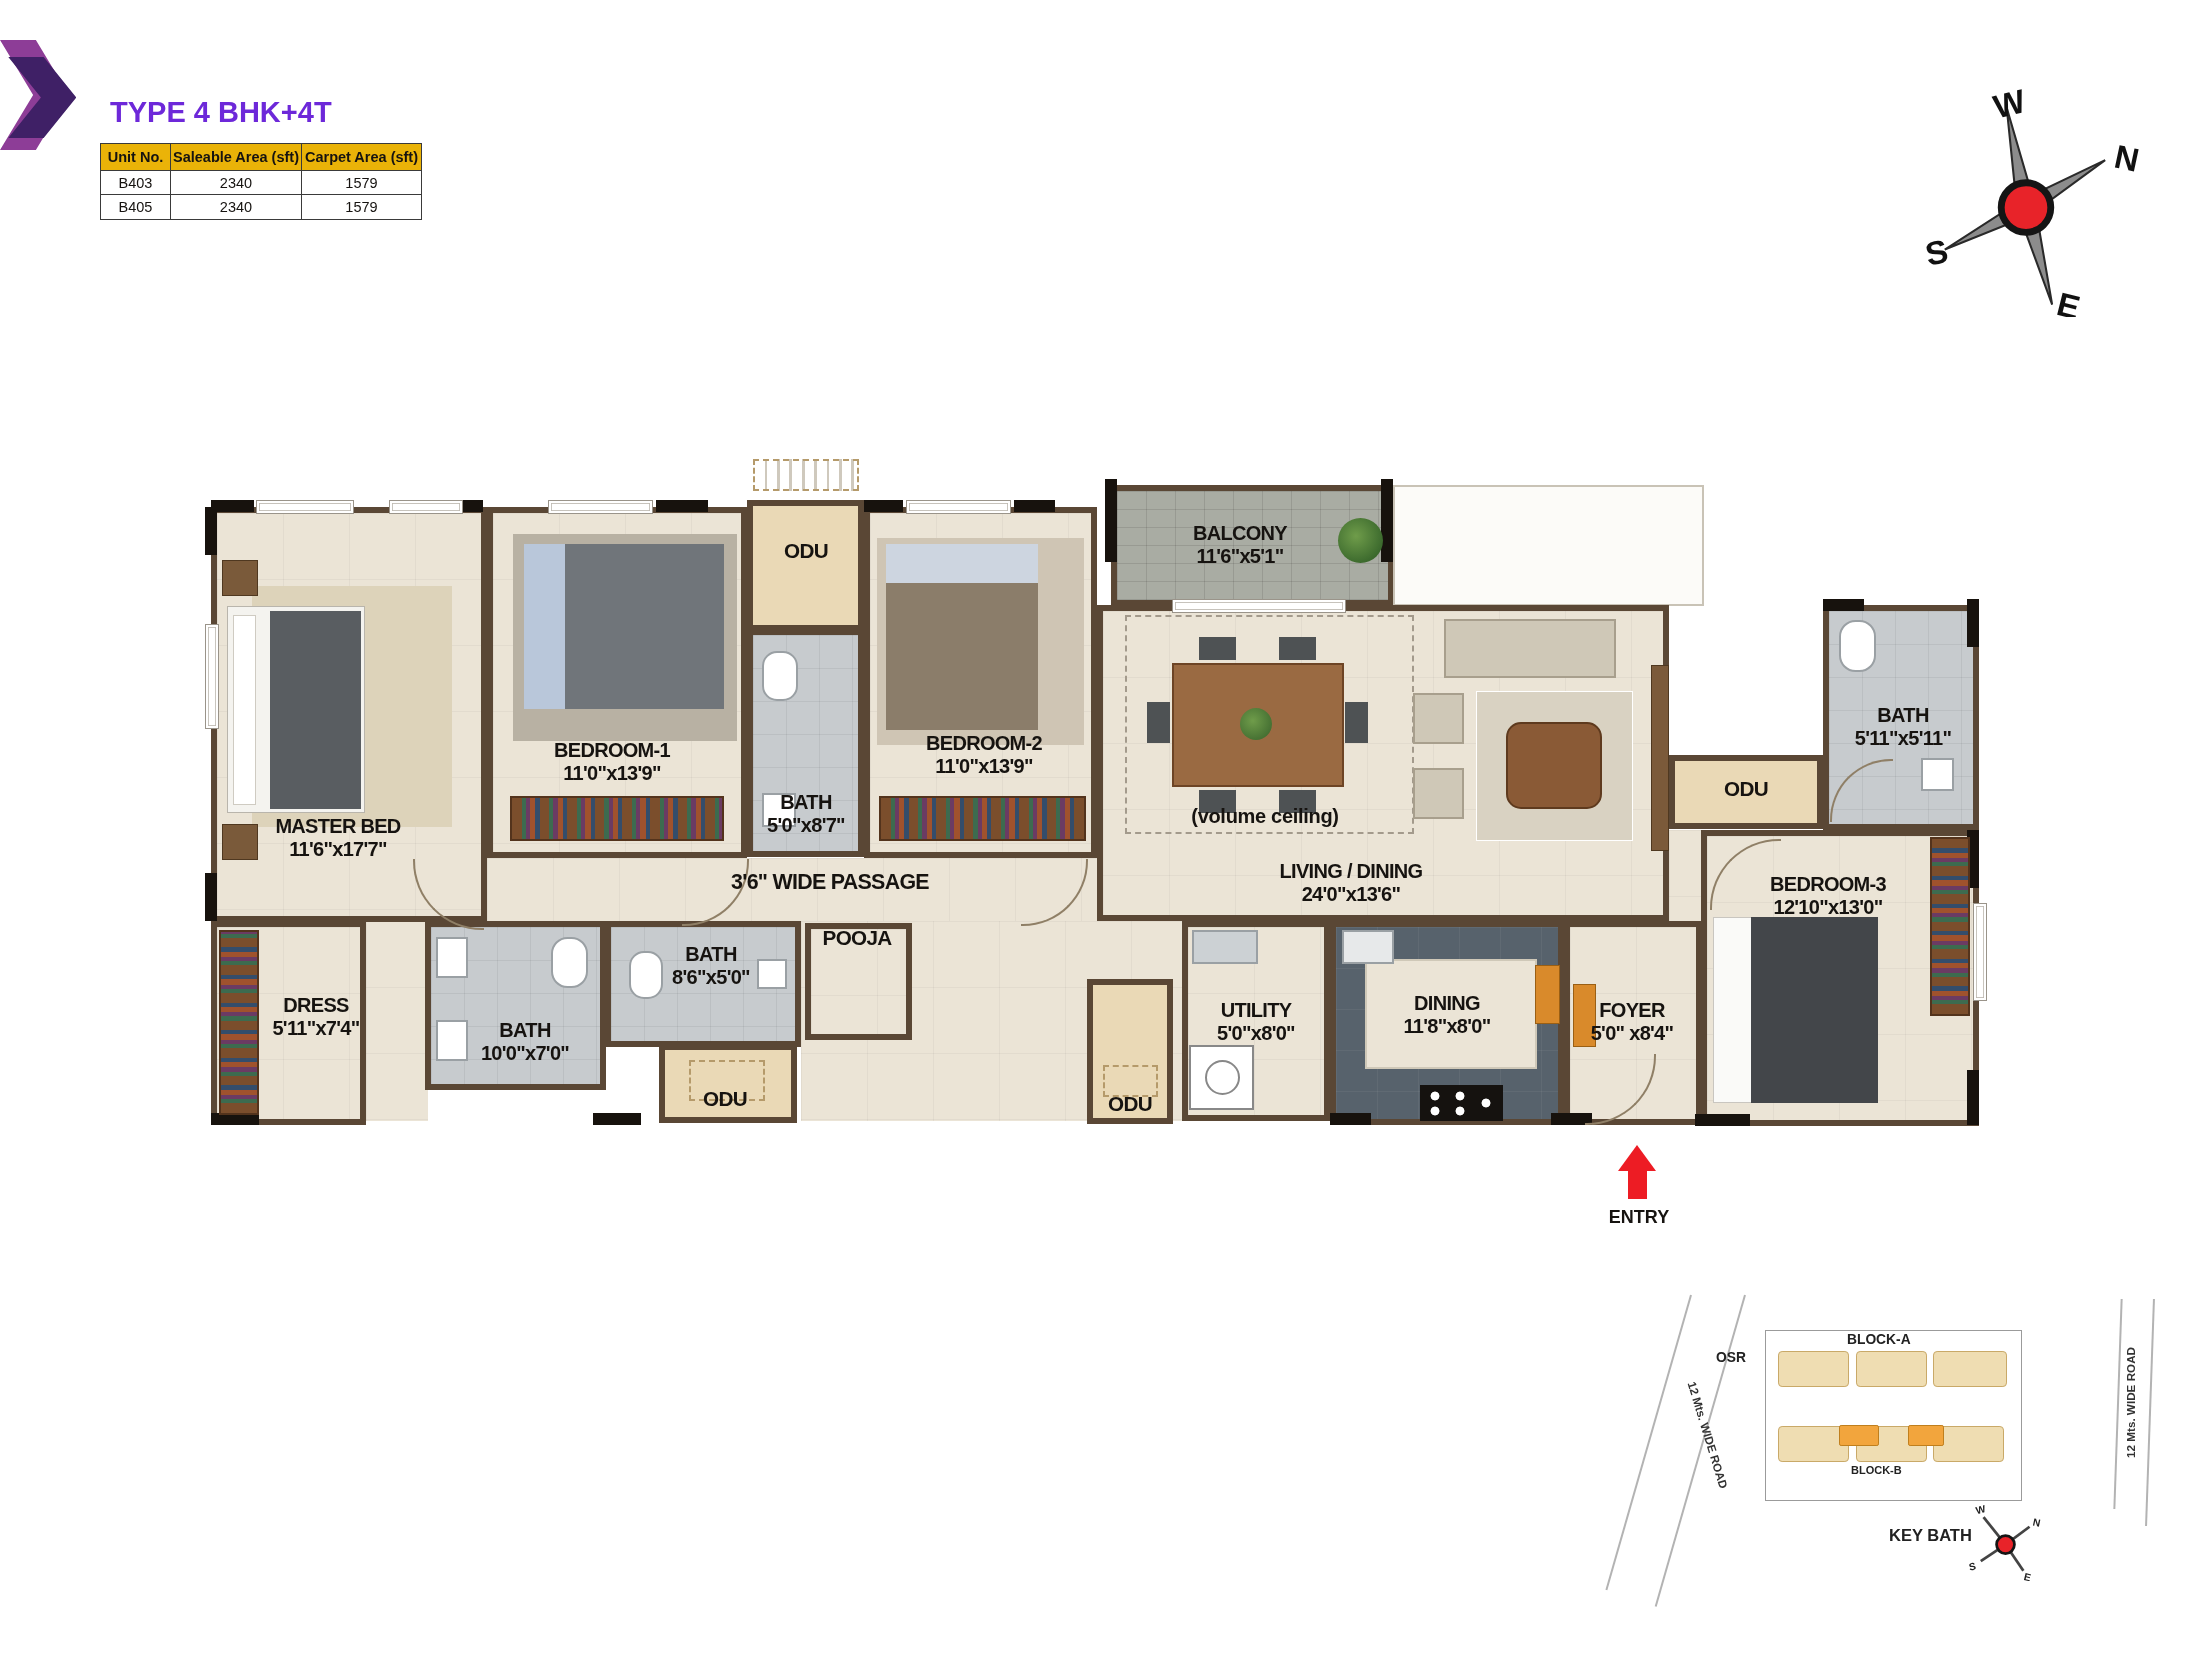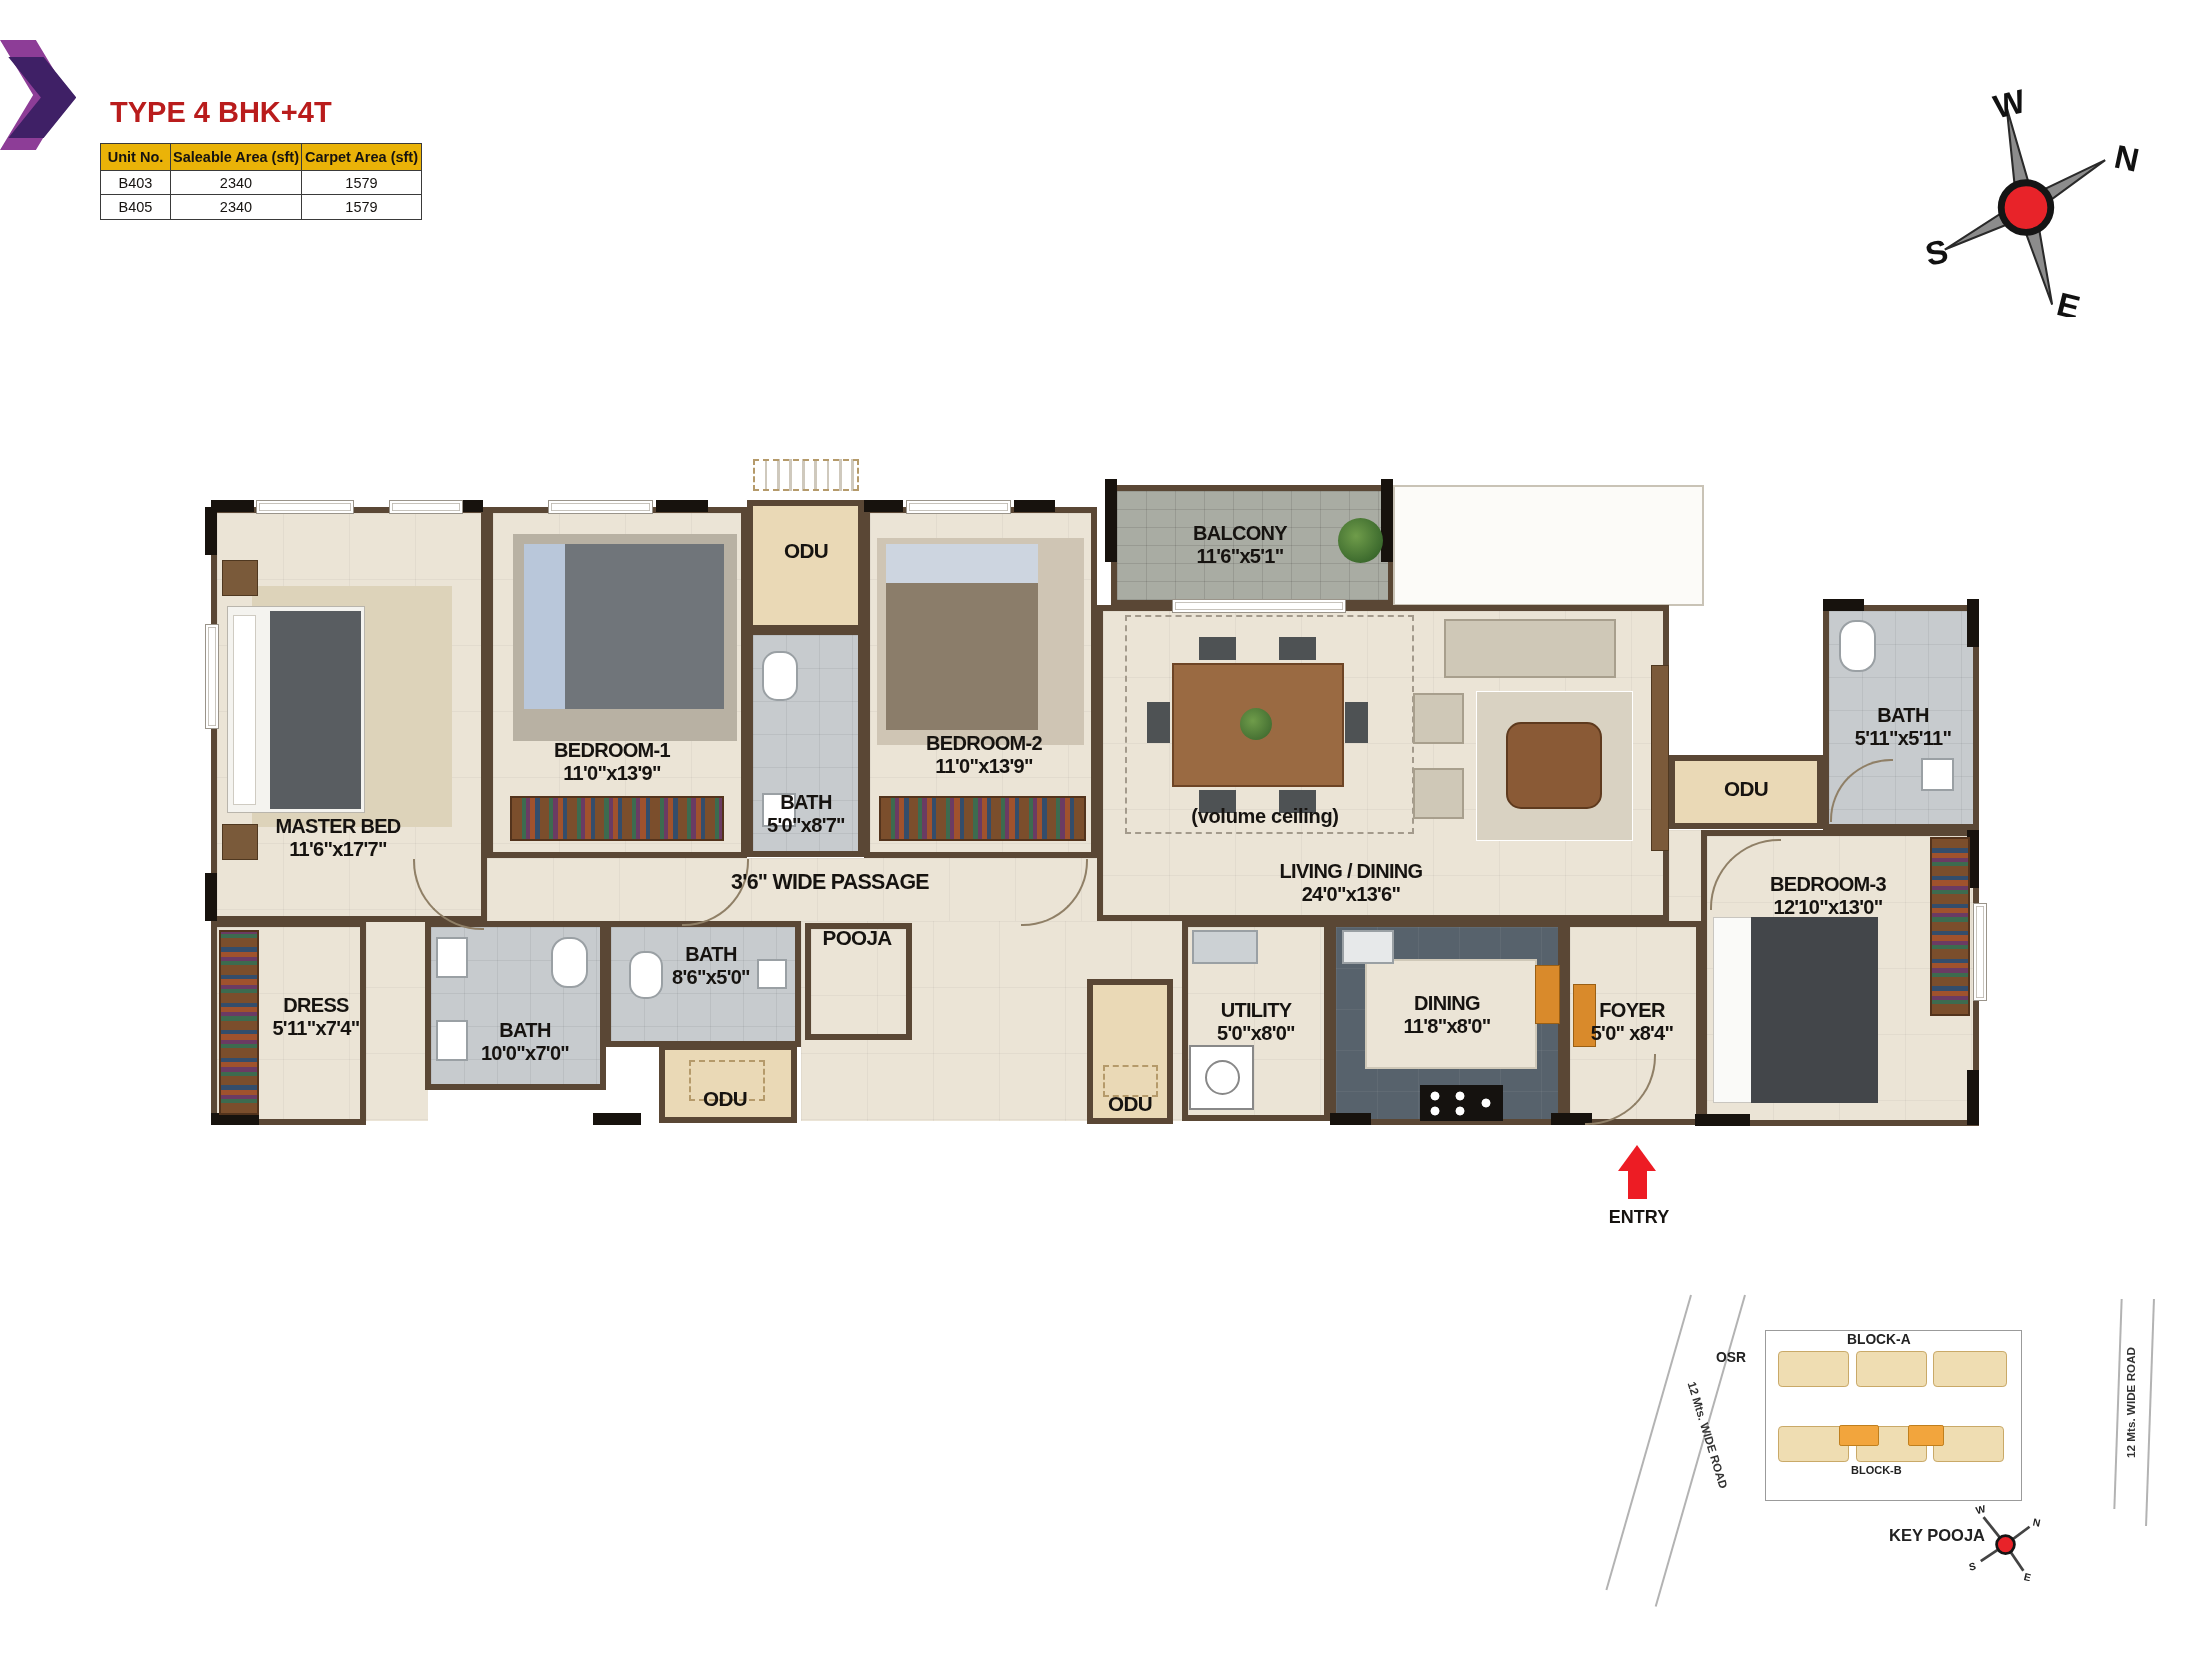--- a/index.html
+++ b/index.html
@@ -32,7 +32,7 @@
   .rsize{font-size:20px;letter-spacing:-0.7px;}
   .note{font-size:20px;letter-spacing:-0.3px;font-weight:700;}
   
-  .title{position:absolute;left:110px;top:96px;font-size:29px;font-weight:700;color:#b91c1c;letter-spacing:0;}
+  .title{position:absolute;left:110px;top:96px;font-size:29px;font-weight:700;color:#6d28d9;letter-spacing:0;}
   .chev{position:absolute;clip-path:polygon(0 0,52% 0,100% 50%,52% 100%,0 100%,48% 50%);}
   table.units{position:absolute;left:100px;top:143px;border-collapse:collapse;background:#fff;}
   table.units th, table.units td{border:1.4px solid #3a3a3a;text-align:center;font-size:14.5px;padding:0;}

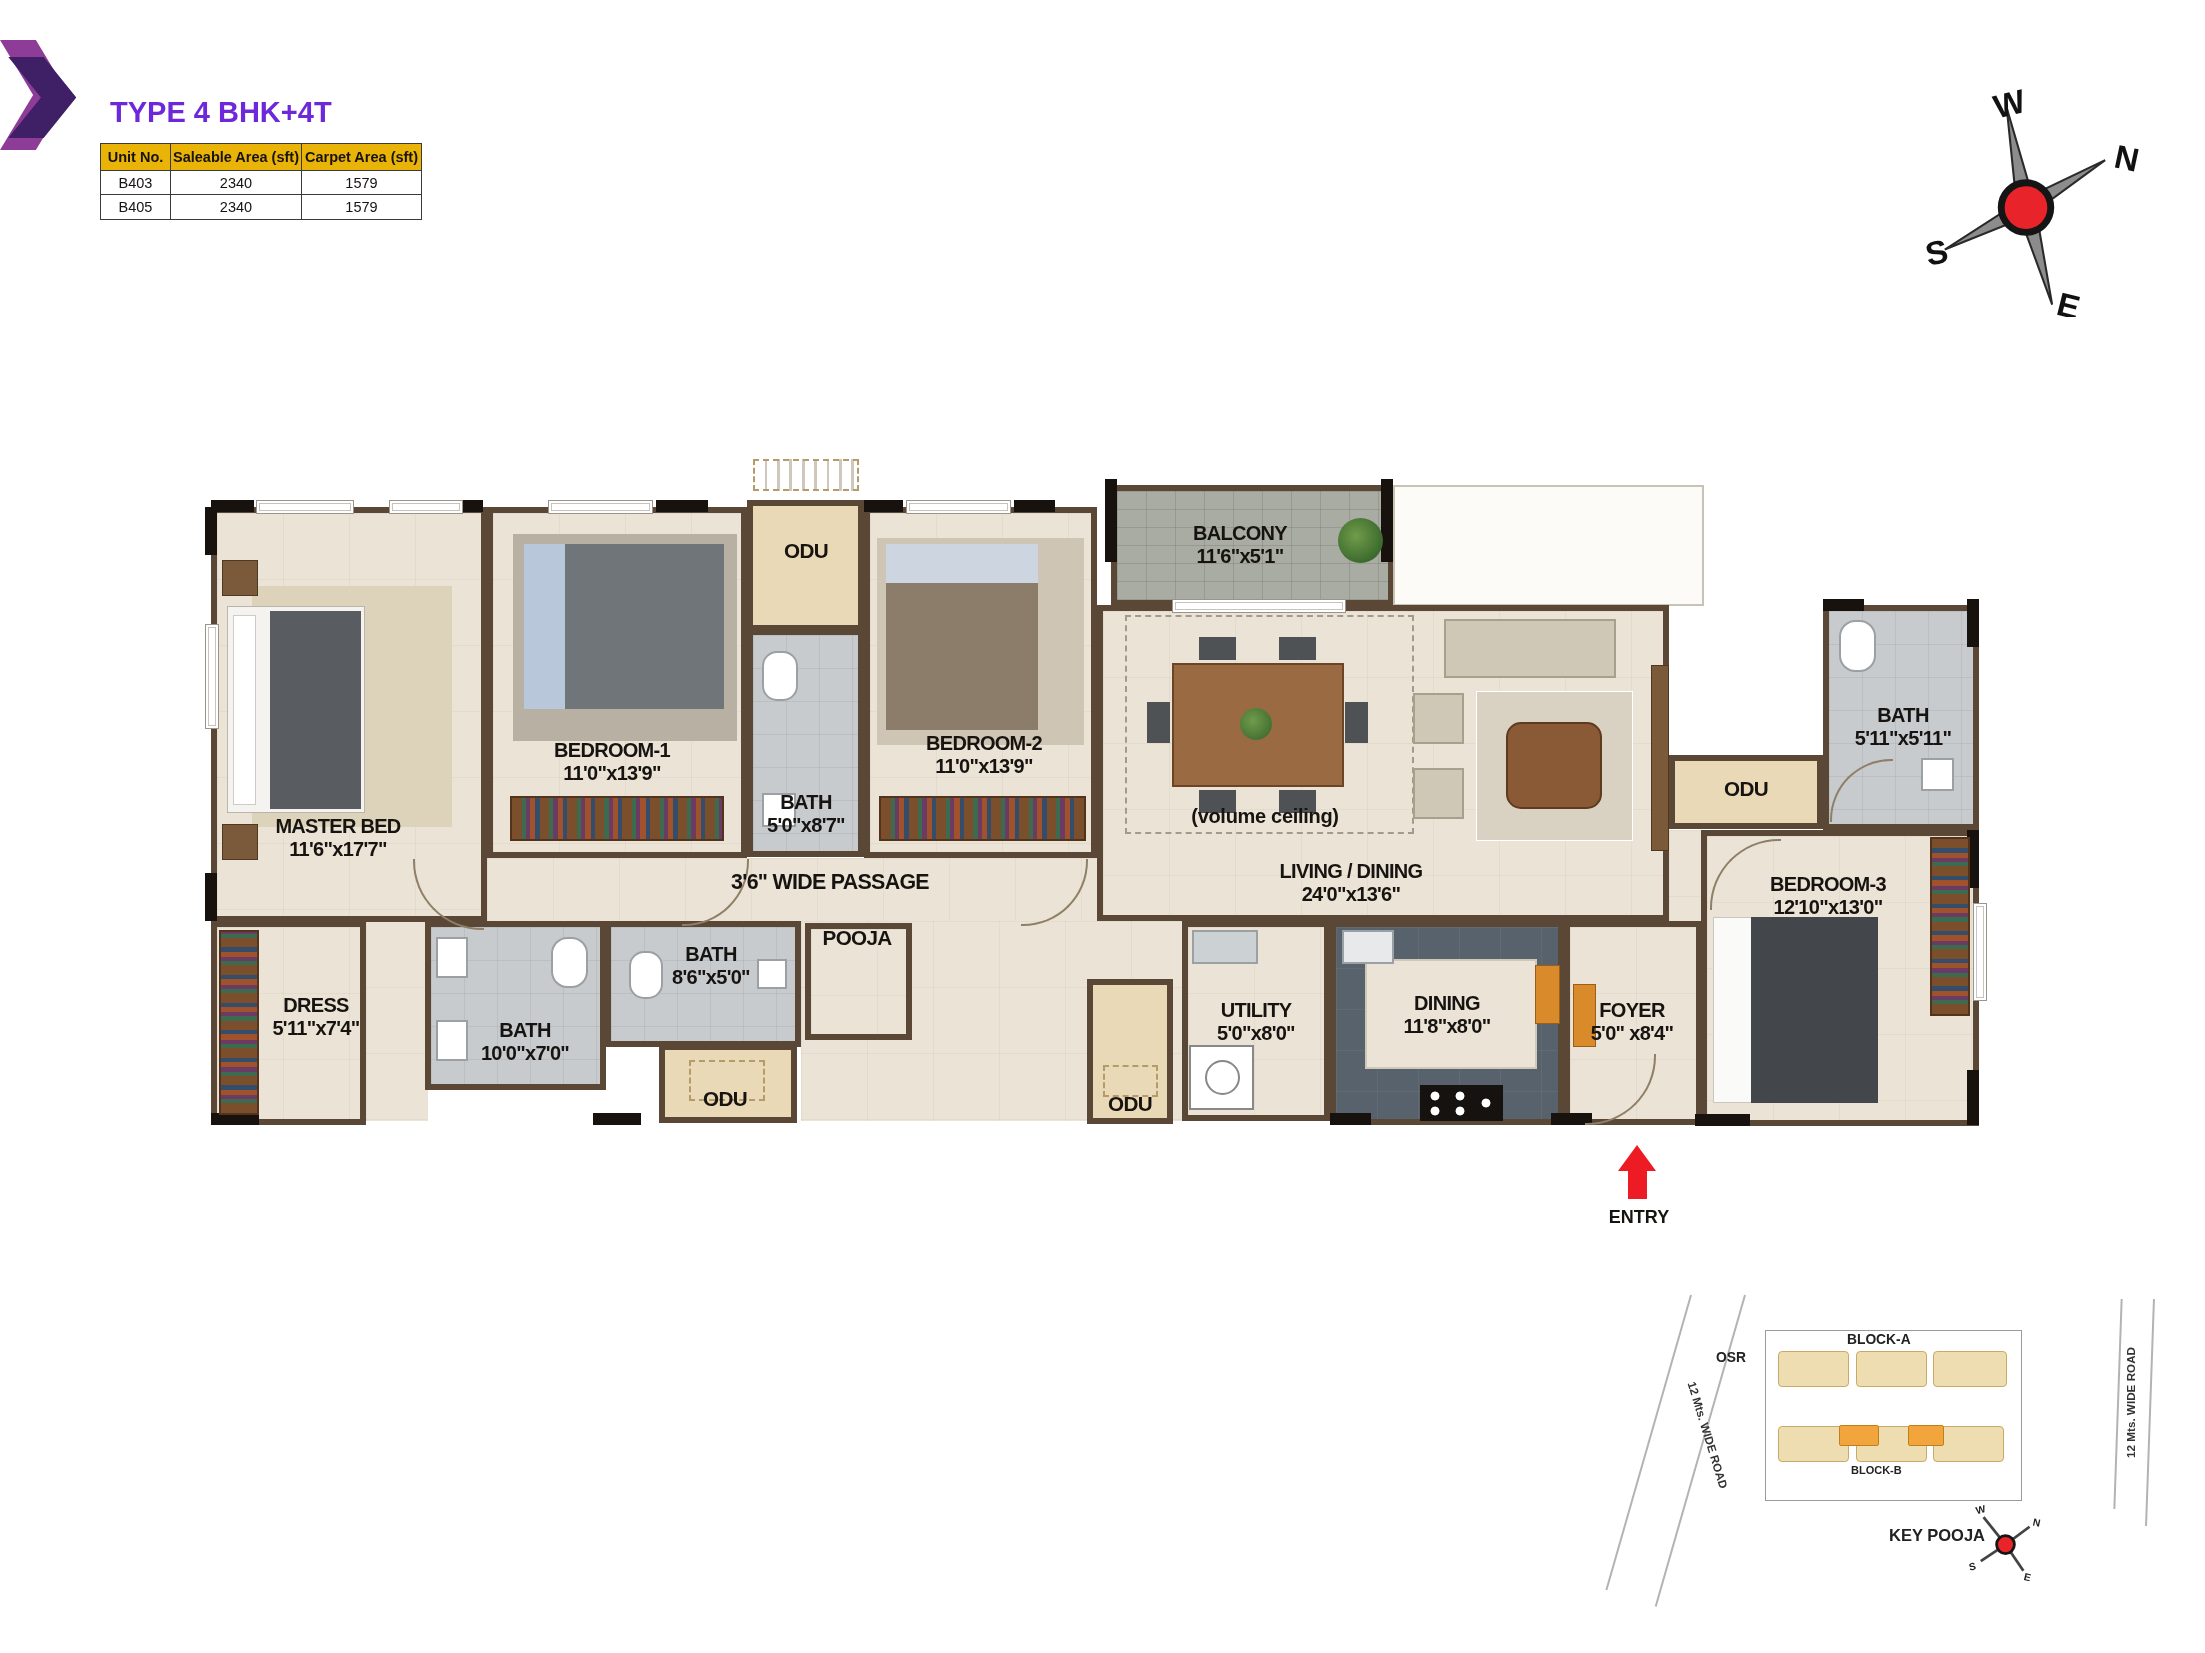--- a/index.html
+++ b/index.html
@@ -318,7 +318,7 @@
     <div class="kp-line" style="left:442px;top:0;width:2.1px;height:210px;transform:rotate(2deg);"></div>
     <div class="kp-line" style="left:474px;top:0;width:2.1px;height:227px;transform:rotate(2deg);"></div>
     <div class="kp-road" style="left:449px;top:159px;transform:rotate(-90deg);transform-origin:0 0;">12 Mts. WIDE ROAD</div>
-    <div class="kp-label" style="left:214px;top:227px;font-size:16.5px;">KEY POOJA</div>
+    <div class="kp-label" style="left:214px;top:227px;font-size:16.5px;">KEY BATH</div>
     <svg class="abs" style="left:289px;top:203px;" width="83" height="79" viewBox="0 0 120 115">
       <line x1="60" y1="62" x2="95" y2="36" stroke="#444" stroke-width="4"></line>
       <line x1="60" y1="62" x2="28" y2="22" stroke="#444" stroke-width="4"></line>

